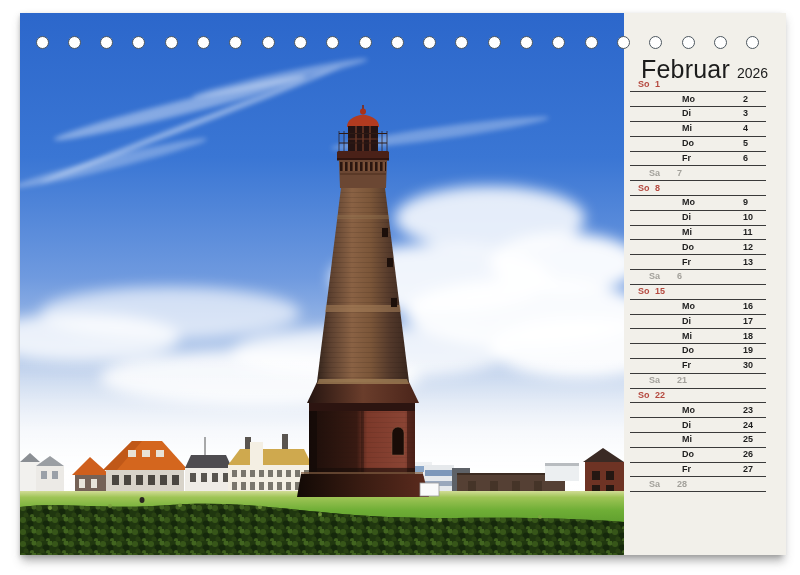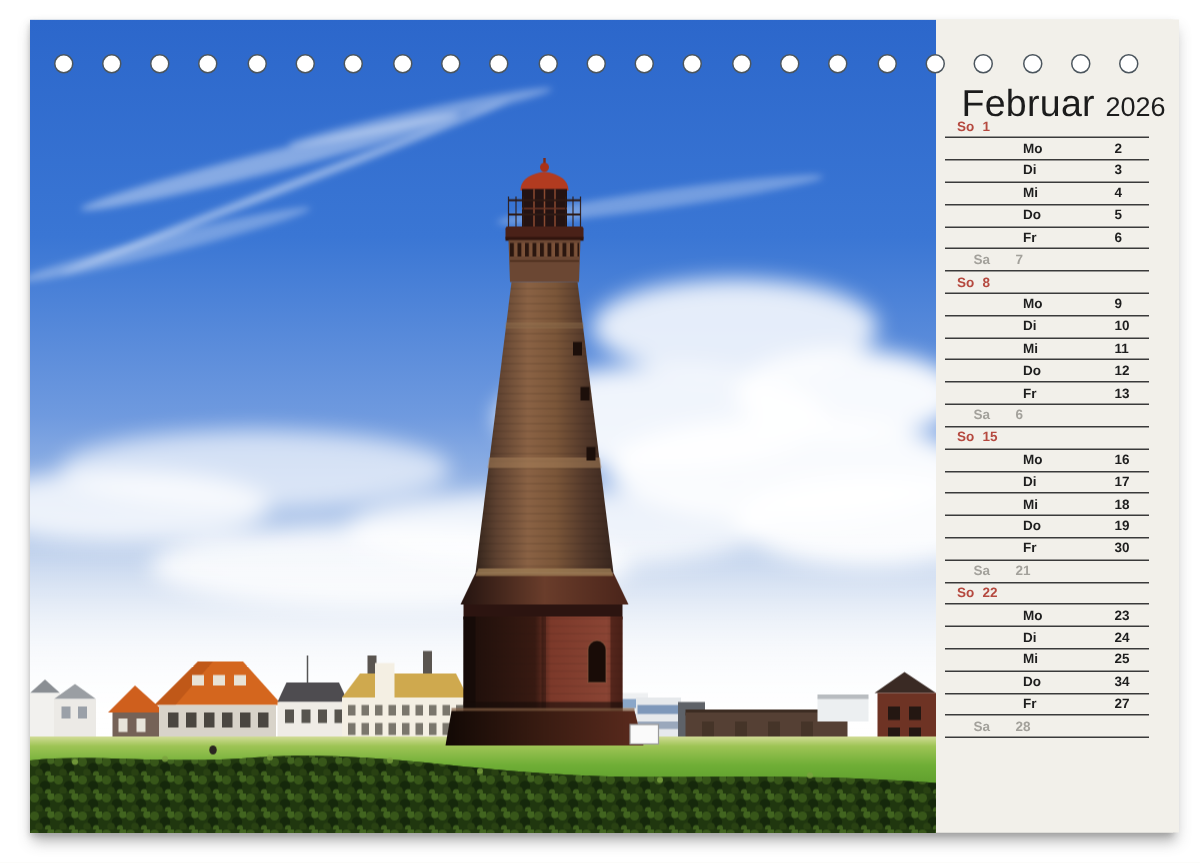--- a/index.html
+++ b/index.html
@@ -15,7 +15,7 @@
   .panel{position:absolute;left:604px;top:0;width:162px;height:542px;background:var(--panel_bg,#f2f0ea);}
   .cal-header{position:absolute;left:17px;top:42px;display:flex;align-items:baseline;gap:7px;color:#1c1c1c;white-space:nowrap;}
   .cal-header .month{font-size:25px;letter-spacing:.2px;}
-  .cal-header .year{font-size:18px;}
+  .cal-header .year{font-size:14px;}
   .day-list{position:absolute;left:6px;top:64.5px;width:136px;margin:0;padding:0;list-style:none;}
   .day-row{height:14.82px;box-sizing:border-box;border-bottom:1.3px solid var(--line,#3a3a3a);
     display:flex;align-items:flex-end;padding:0 0 2.5px 8px;}

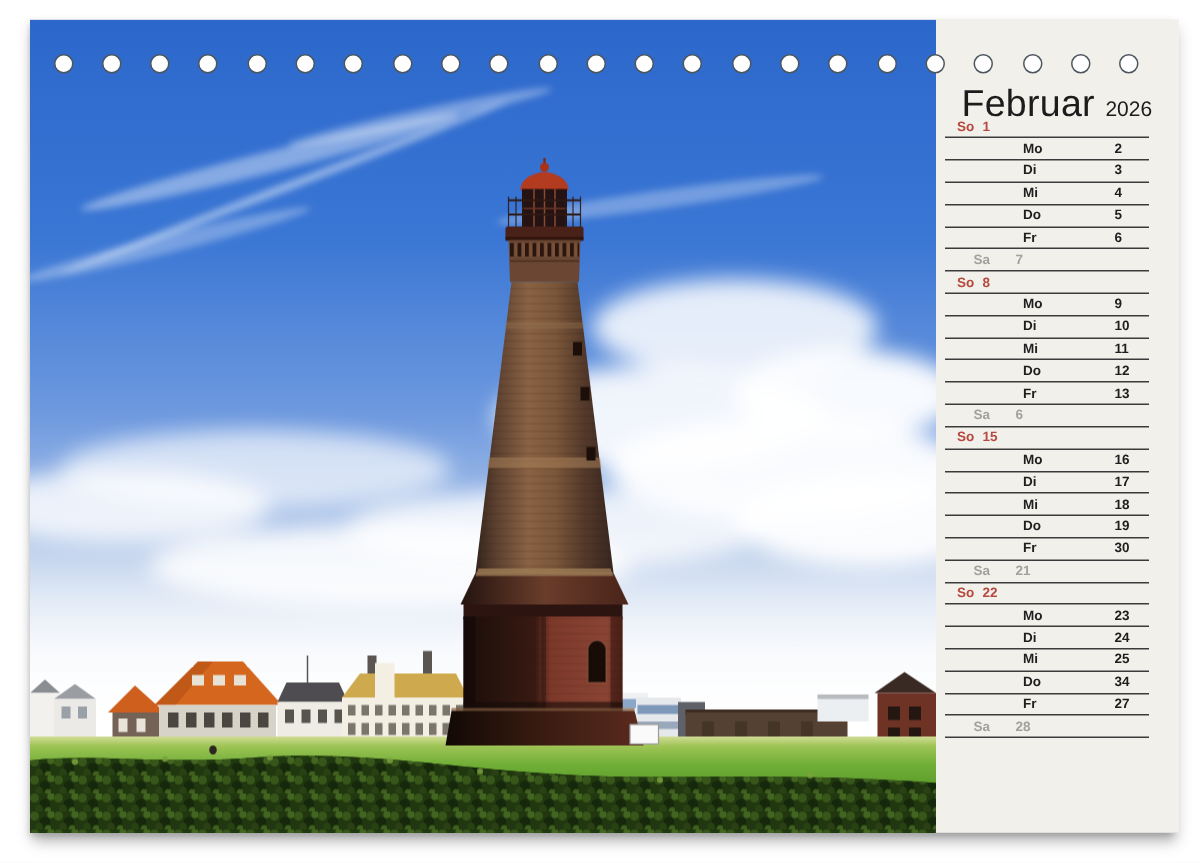--- a/index.html
+++ b/index.html
@@ -405,7 +405,7 @@
 
         <li class="day-row">
           <span class="day-label weekday">Do</span>
-          <span class="day-num weekday">34</span>
+          <span class="day-num weekday">26</span>
         </li>
 
         <li class="day-row">

